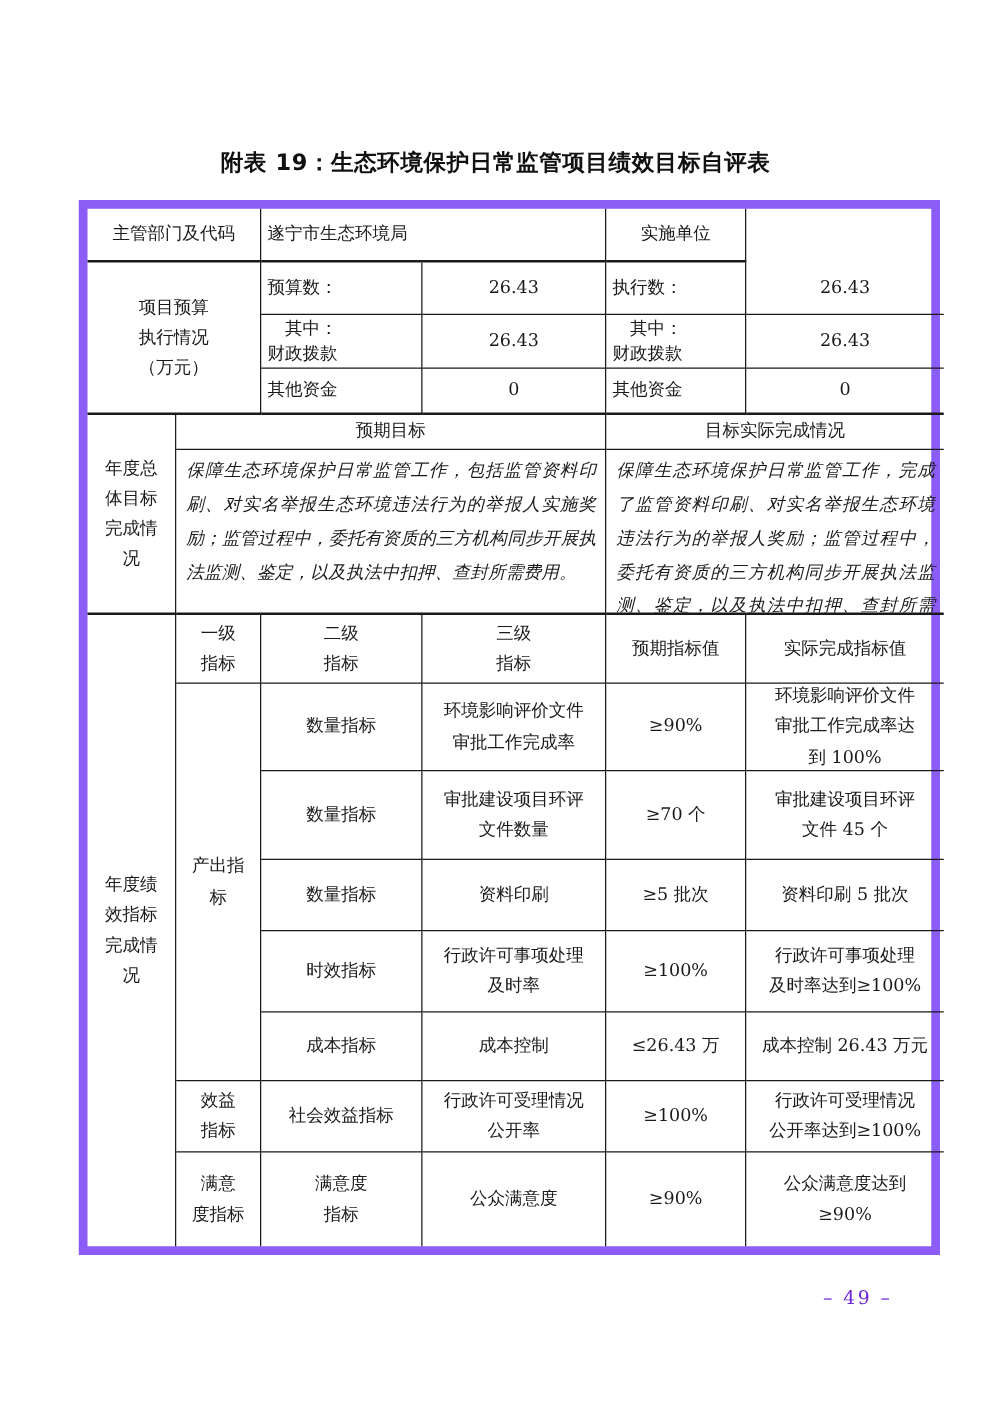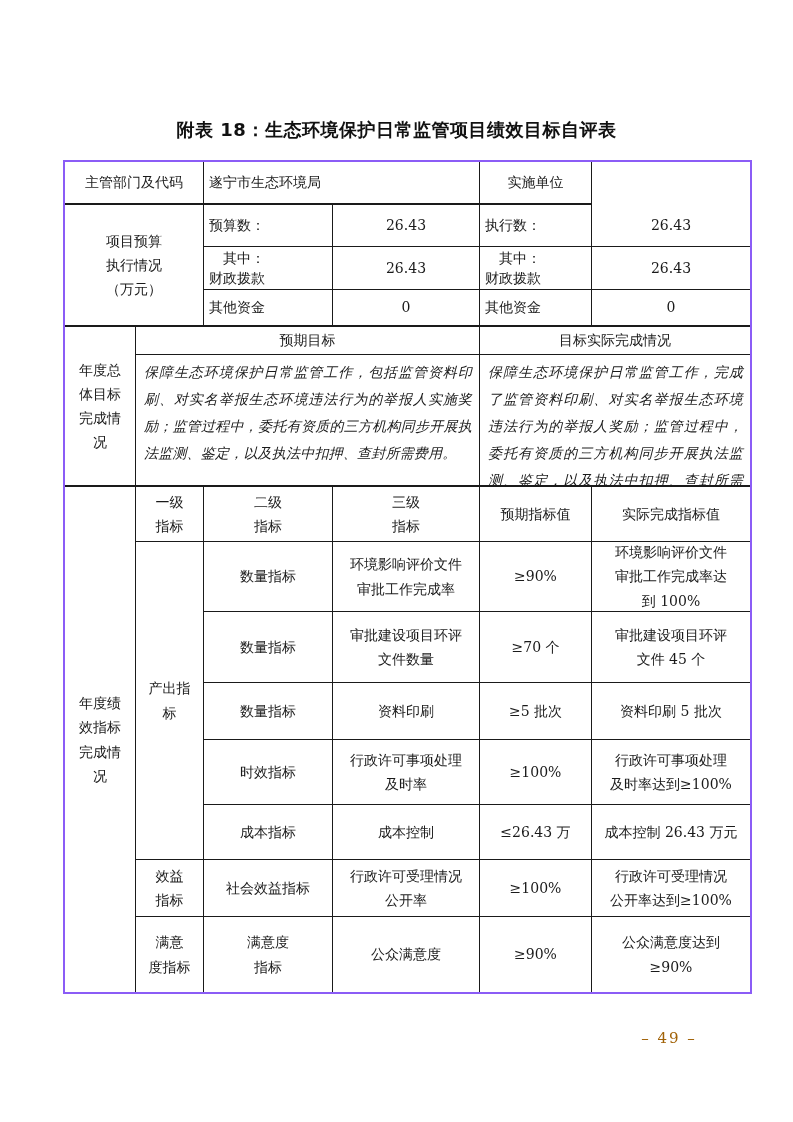--- a/index.html
+++ b/index.html
@@ -78,7 +78,7 @@
 
 <div class="page">
 
-  <div class="doc-title">附表 18：生态环境保护日常监管项目绩效目标自评表</div>
+  <div class="doc-title">附表 19：生态环境保护日常监管项目绩效目标自评表</div>
 
   <div class="self-eval-table">
 

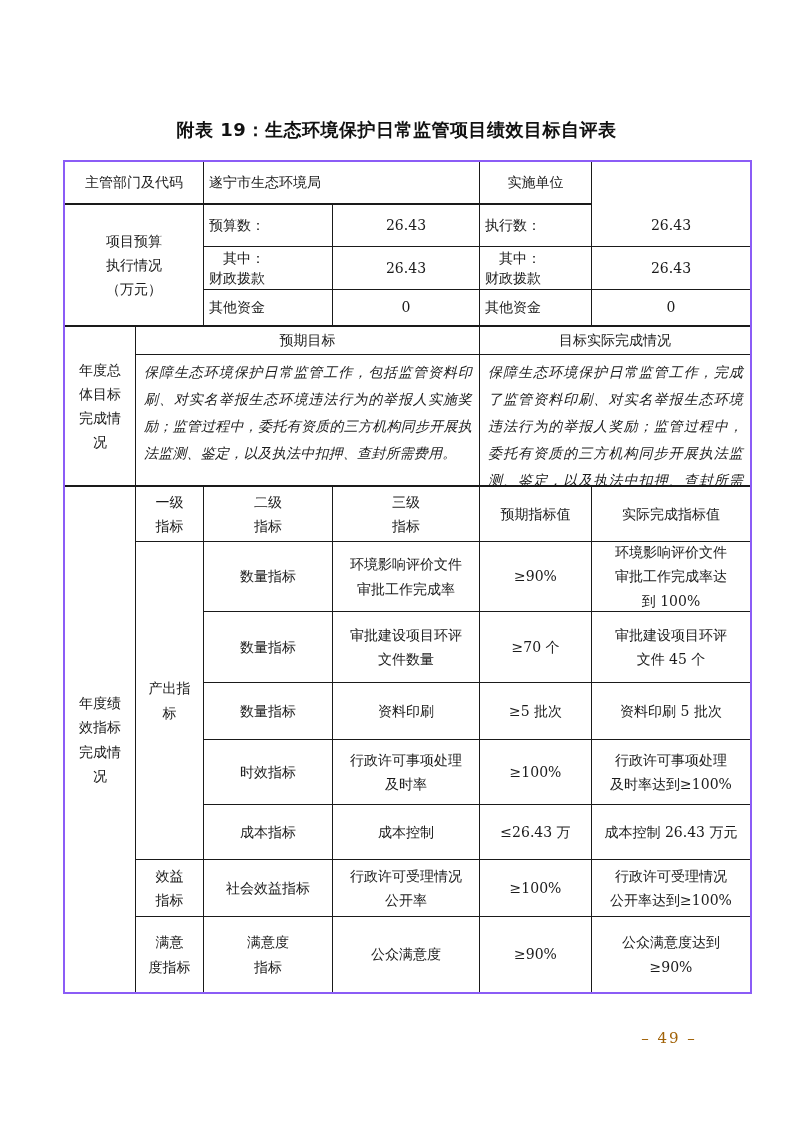--- a/index.html
+++ b/index.html
@@ -30,7 +30,7 @@
     left: 63px;
     top: 160px;
     width: 689px;
-    border: 2px solid #8b5cf6;
+    border: 7px solid #8b5cf6;
     display: grid;
     grid-template-columns: 71px 68px 129px 147px 112px 158px;
     grid-template-rows: 43px 42px 43px 37px 28px 132px 55px 70px 71px 57px 65px 55px 57px 75px;

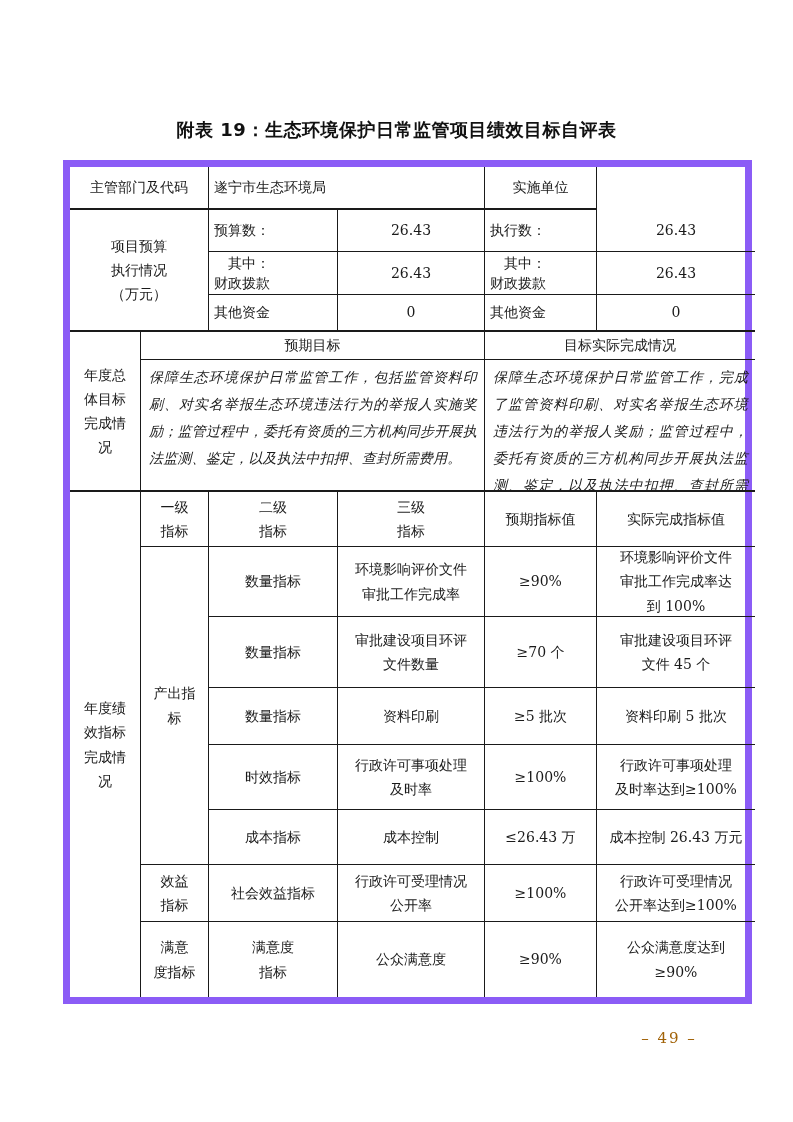--- a/index.html
+++ b/index.html
@@ -183,7 +183,7 @@
 
   </div>
 
-  <div class="page-number" style="color: #a16207;">– 49 –</div>
+  <div class="page-number" style="color: #6d28d9; text-align: right;">– 49 –</div>
 
 </div>
 

